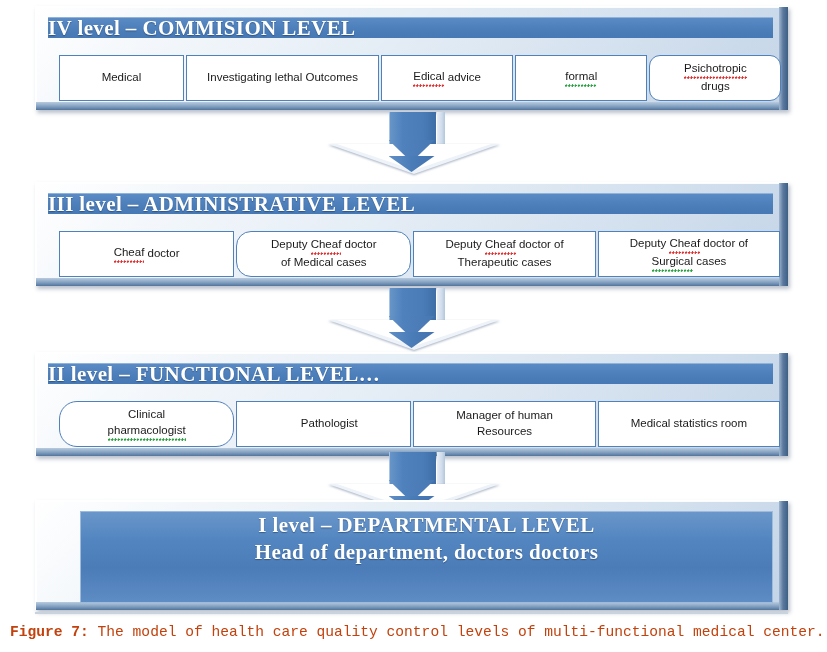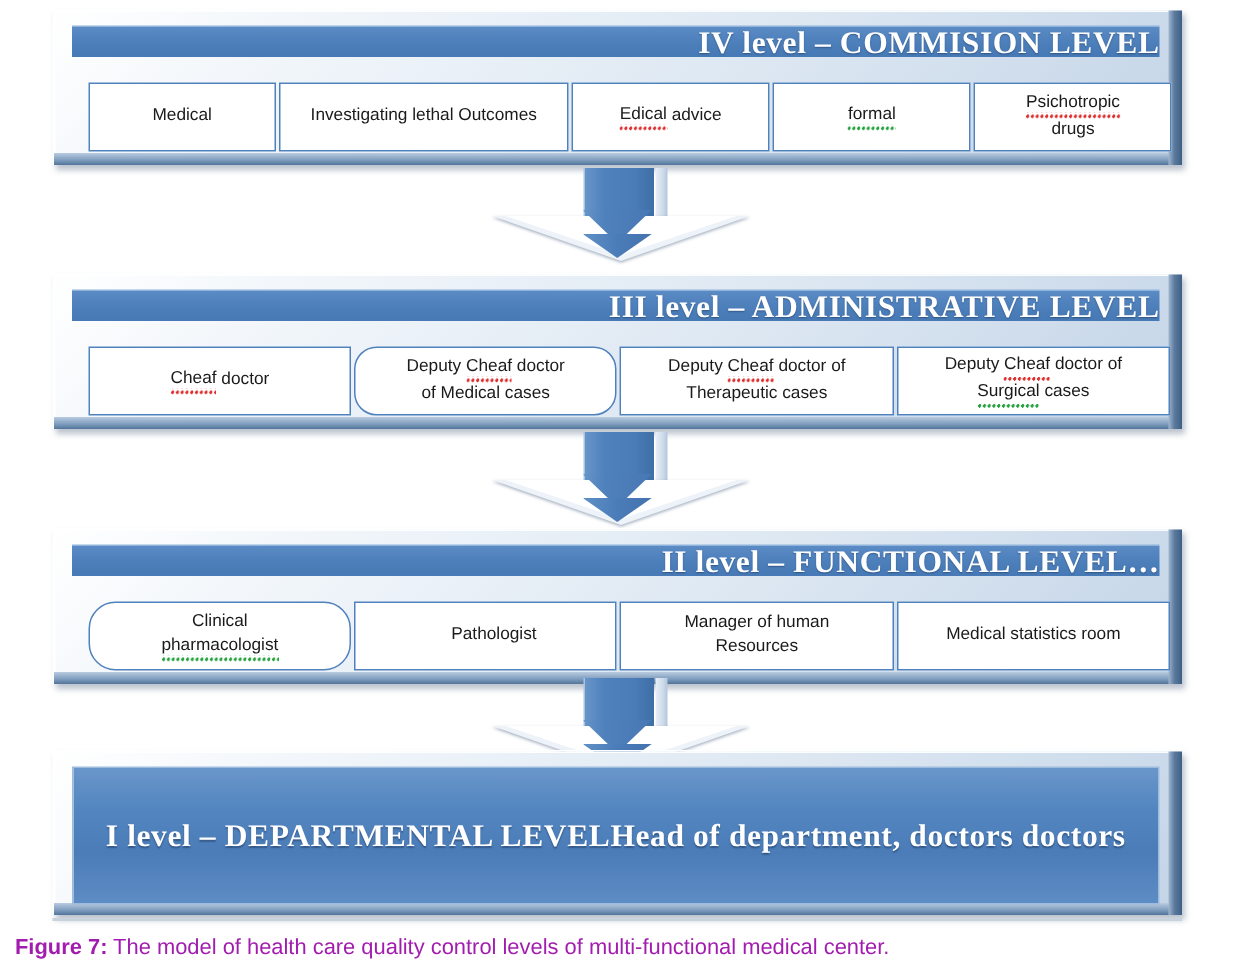--- a/index.html
+++ b/index.html
@@ -53,7 +53,7 @@
     background:linear-gradient(180deg,#5b8bc4 0%,#4f81bd 42%,#4a7cb8 70%,#4679b5 100%);
     border-top:1px solid #8fb3da;
     color:#ffffff;
-    display:flex;align-items:center;justify-content:flex-end;
+    display:flex;align-items:center;justify-content:flex-start;
     font-family:"Liberation Serif", serif;
     font-weight:bold;
     font-size:21px;

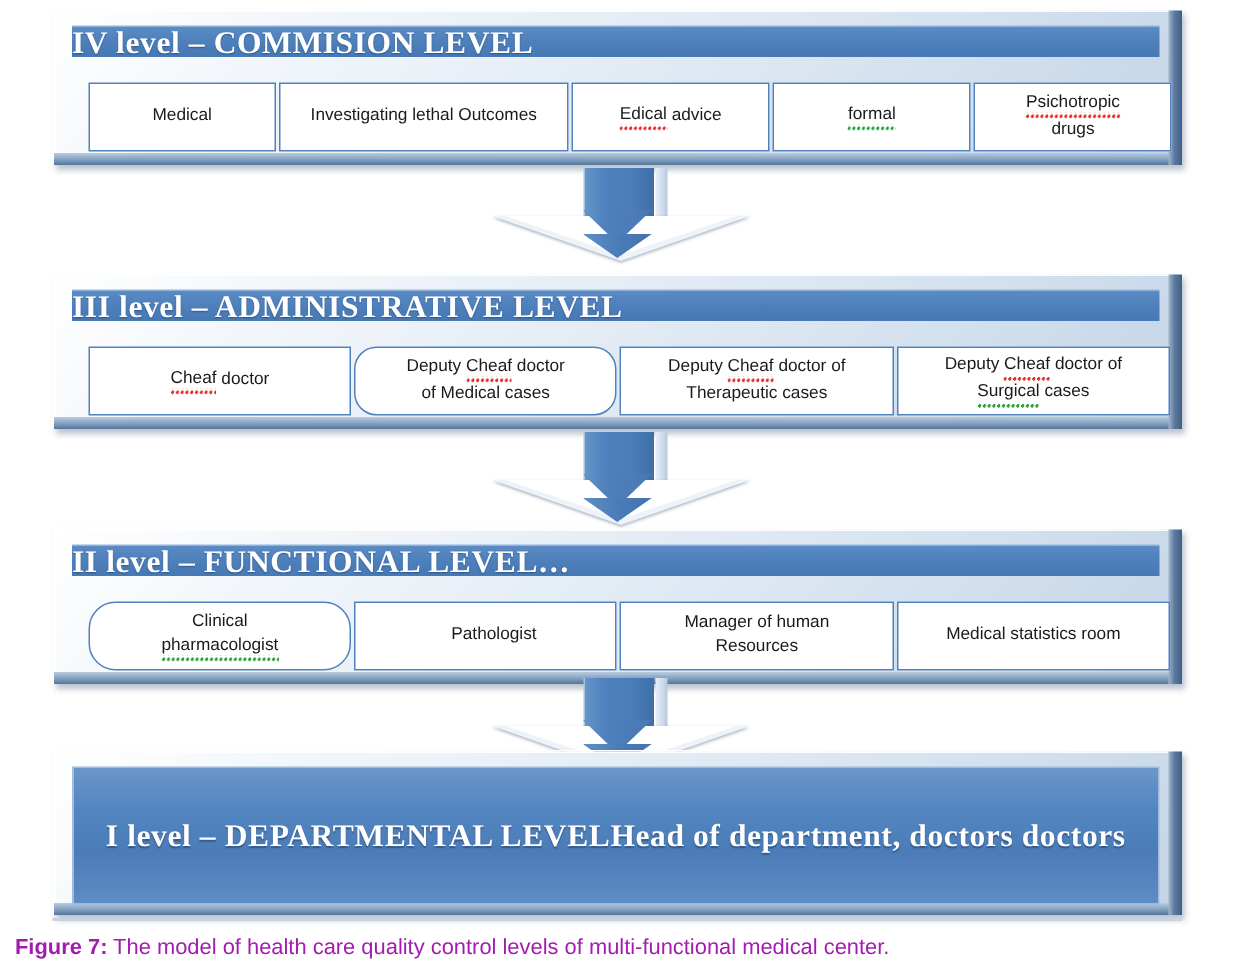--- a/index.html
+++ b/index.html
@@ -204,7 +204,7 @@
       <div class="cell" style="flex:0 0 18.4%;">
         <span class="sq-green">formal</span>
       </div>
-      <div class="cell" style="flex:0 0 18.4%;">
+      <div class="cell" style="flex:0 0 18.4%;border-radius:11px;">
         <span><span class="sq-red">Psichotropic</span><br>drugs</span>
       </div>
     </div>

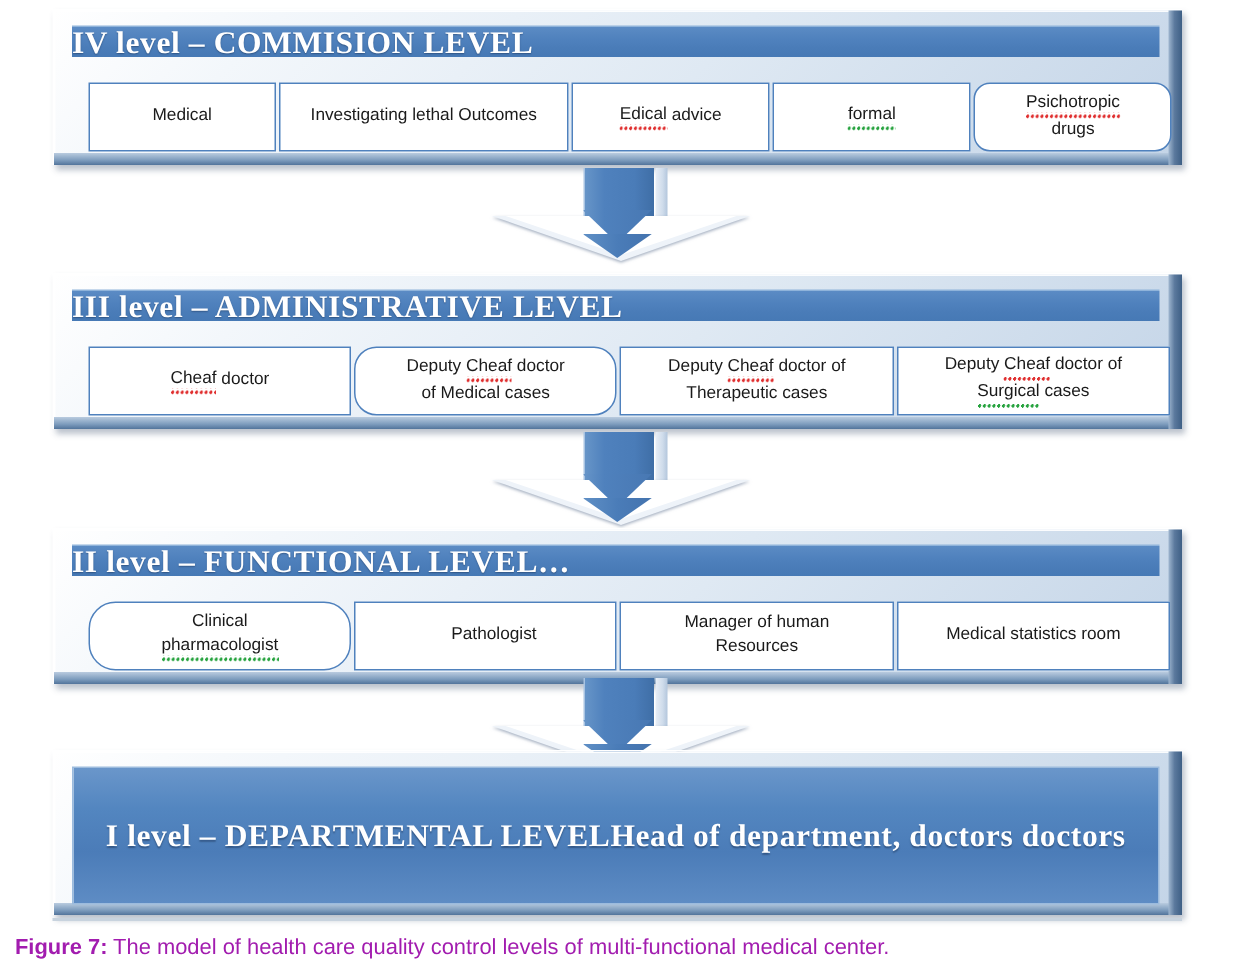--- a/index.html
+++ b/index.html
@@ -64,11 +64,11 @@
   }
   .hdr.tall{
     height:92px;
-    flex-direction:row;
-    justify-content:center;
+    flex-direction:column;
     line-height:1.28;
     background:linear-gradient(180deg,#6a96ca 0%,#5386c0 30%,#4b7cb8 62%,#5e8cc4 100%);
     border:1px solid #9cbbdd;
+    margin-left:32px;
   }
   .hdr.tall .l1,.hdr.tall .l2{display:block;}
 

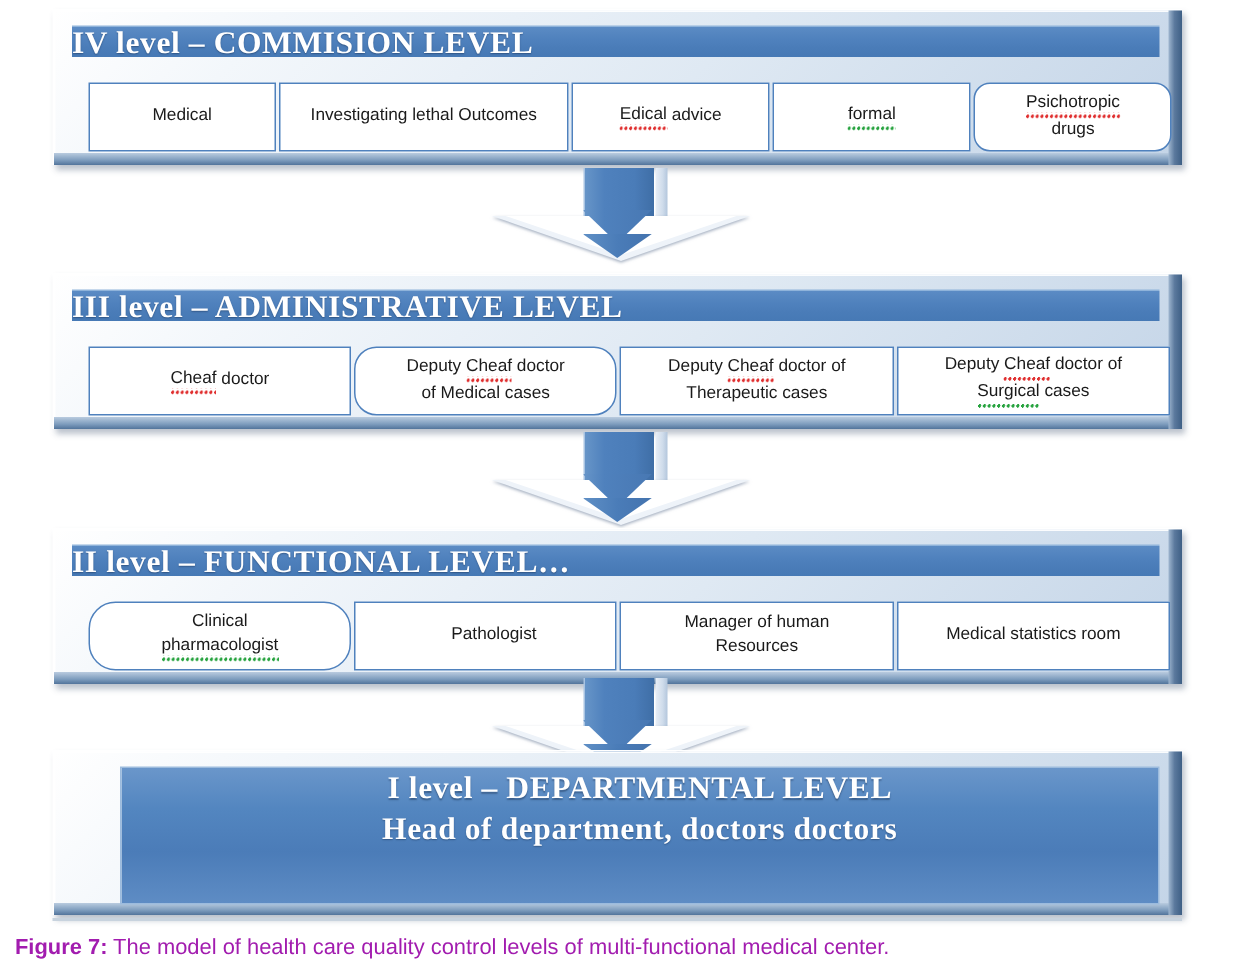--- a/index.html
+++ b/index.html
@@ -168,9 +168,9 @@
     position:absolute;
     left:10px;top:624px;
     width:812px;
-    font-family:Liberation Sans, sans-serif;
+    font-family:Liberation Mono, monospace;
     font-size:14.6px;
-    color:#a21caf;
+    color:#c2410c;
     white-space:nowrap;
   }
   #caption b{font-weight:bold;}

